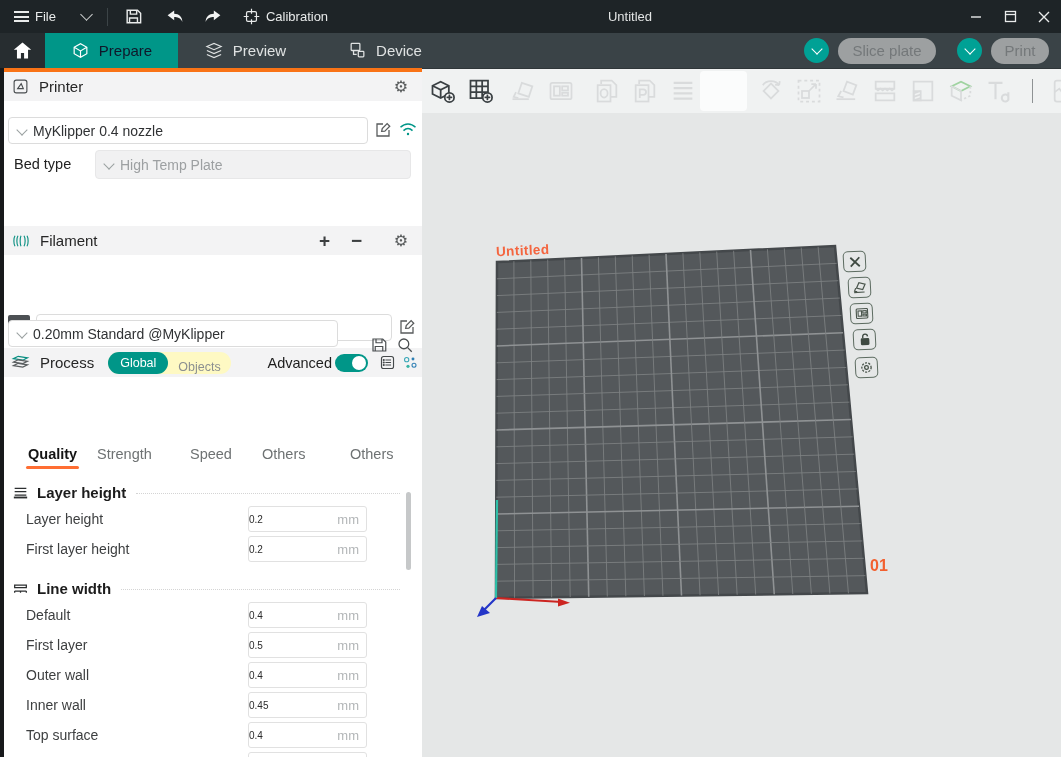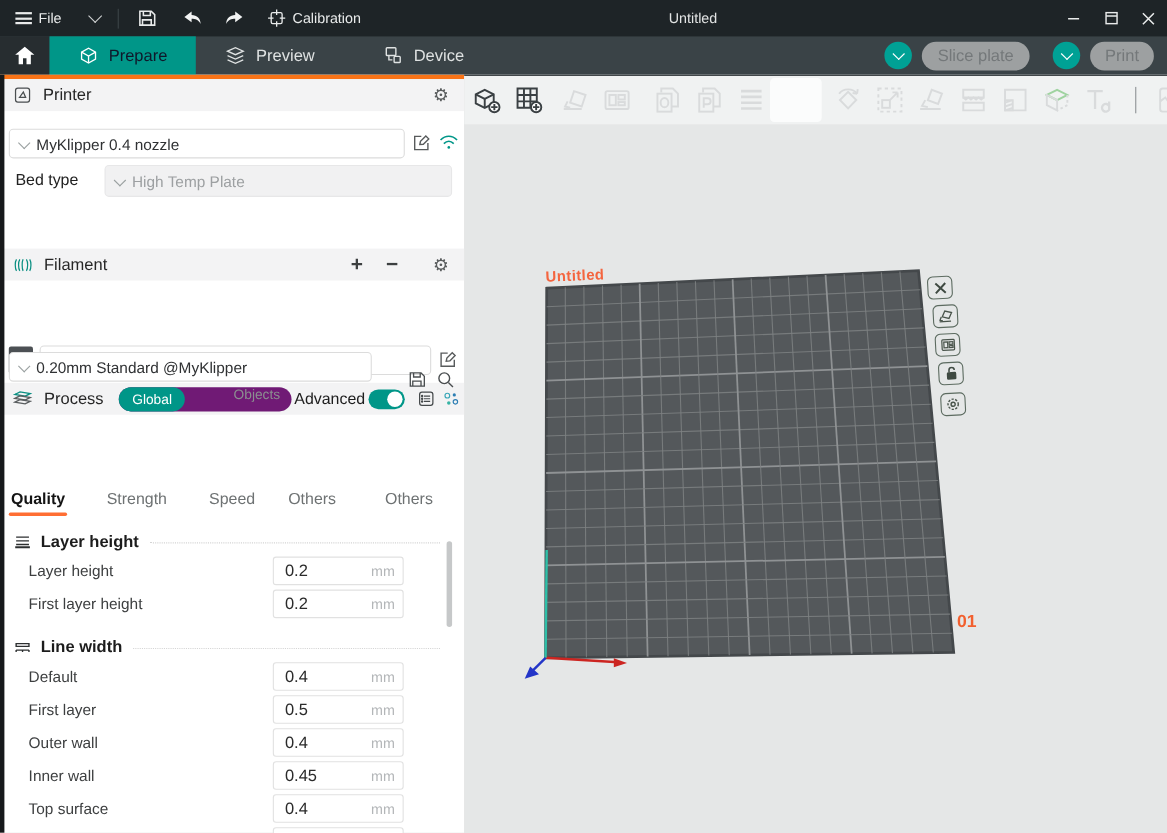--- a/index.html
+++ b/index.html
@@ -41,7 +41,7 @@
   .select.disabled{background:#f1f1f2;border-color:#e7e7e8;color:#9da0a2;}
   .badge1{position:absolute;left:8px;top:243px;width:22px;height:25px;background:#4c5054;color:#fff;
     font-size:13px;display:flex;align-items:center;justify-content:center;border-radius:2px;}
-  .pillseg{display:flex;background:#701a75;border-radius:11px;height:22px;align-items:flex-start;font-weight:normal;gap:34px;}
+  .pillseg{display:flex;background:#fef9c3;border-radius:11px;height:22px;align-items:flex-end;font-weight:normal;}
   .pillseg .on{background:#009688;color:#fff;border-radius:11px;height:22px;padding:0 12px;
     display:flex;align-items:center;font-size:12.5px;}
   .pillseg .off{color:#8b8f90;padding:0 10px;font-size:12.5px;}

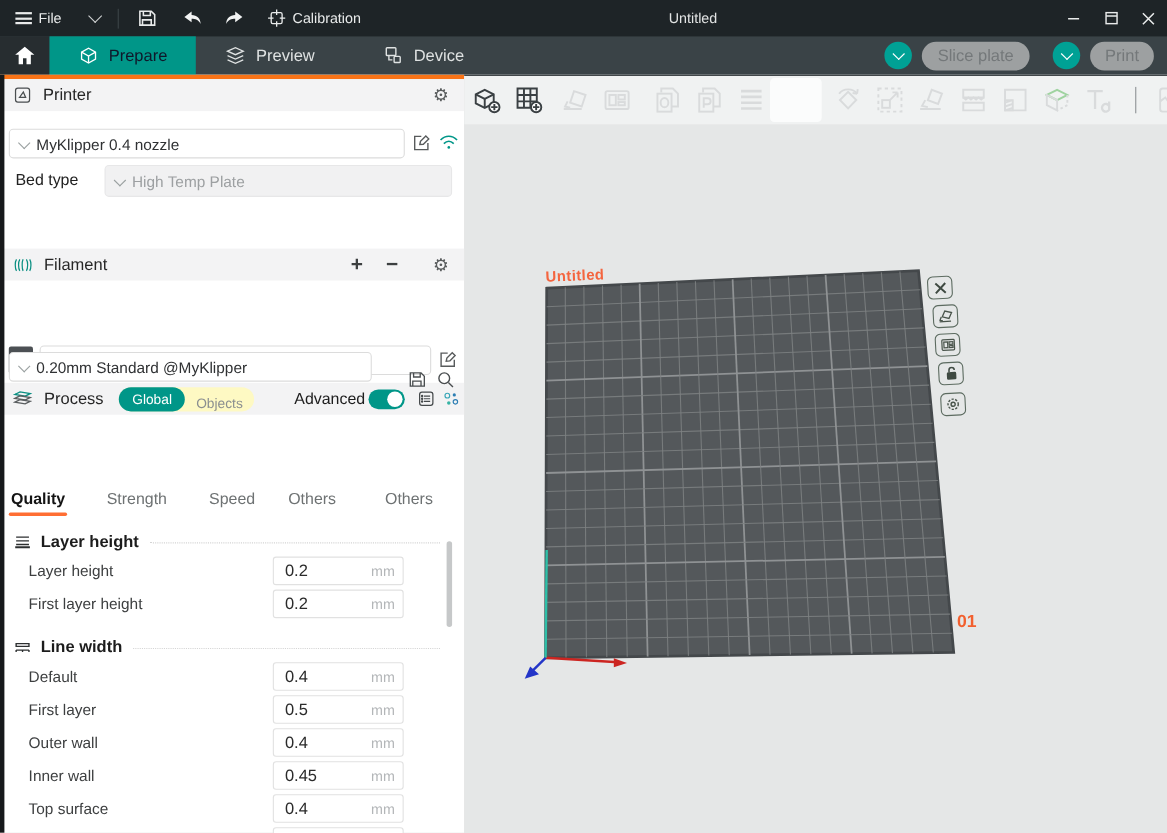--- a/index.html
+++ b/index.html
@@ -291,7 +291,7 @@
   </div>
 
   <div class="ptabs" id="ptabs">
-      <span class="ptab active" style="position: absolute; left: 10px;">Quality</span>
+      <span class="ptab active" style="position: absolute; left: 28px;">Quality</span>
       <span class="ptab" style="position: absolute; left: 97px;">Strength</span>
       <span class="ptab" style="position: absolute; left: 190px;">Speed</span>
       <span class="ptab" style="position: absolute; left: 262px;">Others</span>

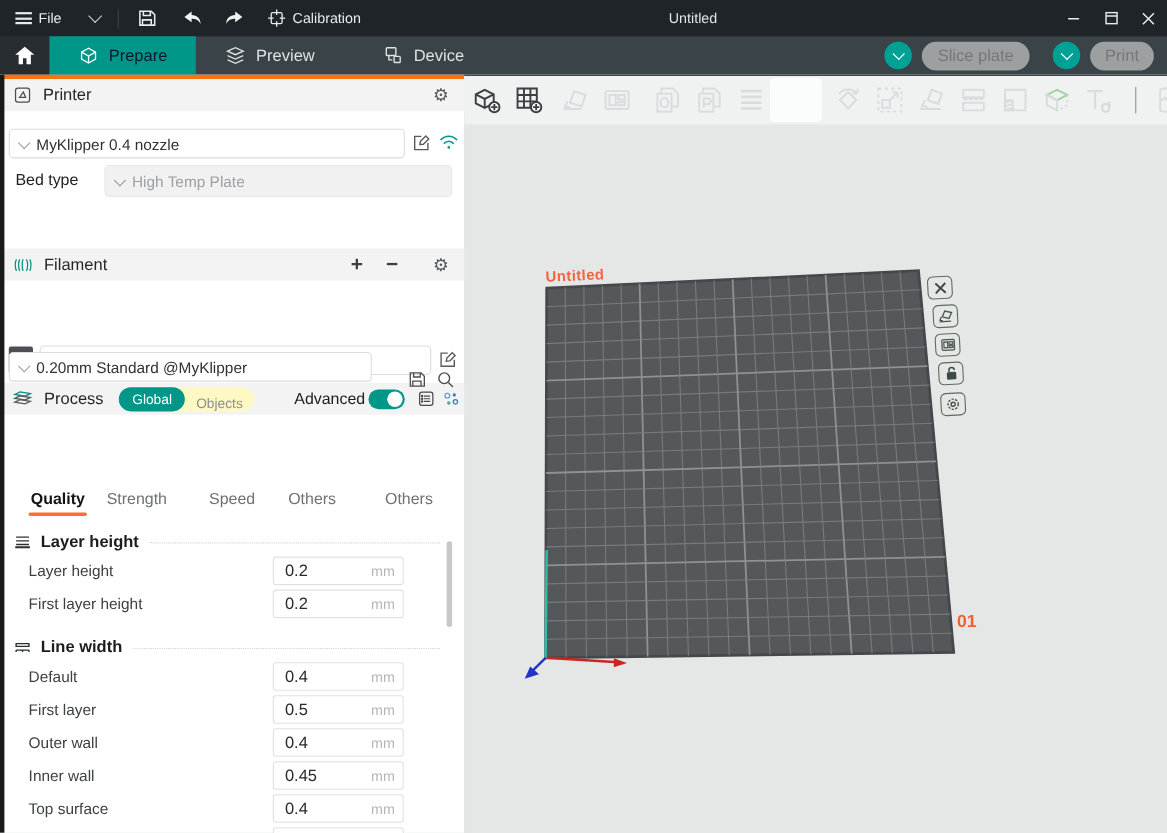--- a/index.html
+++ b/index.html
@@ -59,7 +59,7 @@
   .prow .lbl{width:222px;font-size:14px;color:#3d3f40;}
   .valbox{width:119px;height:26px;border:1px solid #e1e1e1;border-radius:3px;display:flex;align-items:center;
     box-sizing:border-box;background:#fff;}
-  .valbox .val{font-size:15px;color:#2b2b2b;margin-left:10px;flex:1;}
+  .valbox .val{font-size:10px;color:#2b2b2b;flex:1;}
   .valbox .unit{font-size:13px;color:#b3b6b8;margin-right:7px;}
   .scrollbar{position:absolute;left:406px;top:420px;width:5px;height:78px;background:#c6c8c9;border-radius:3px;}
   

